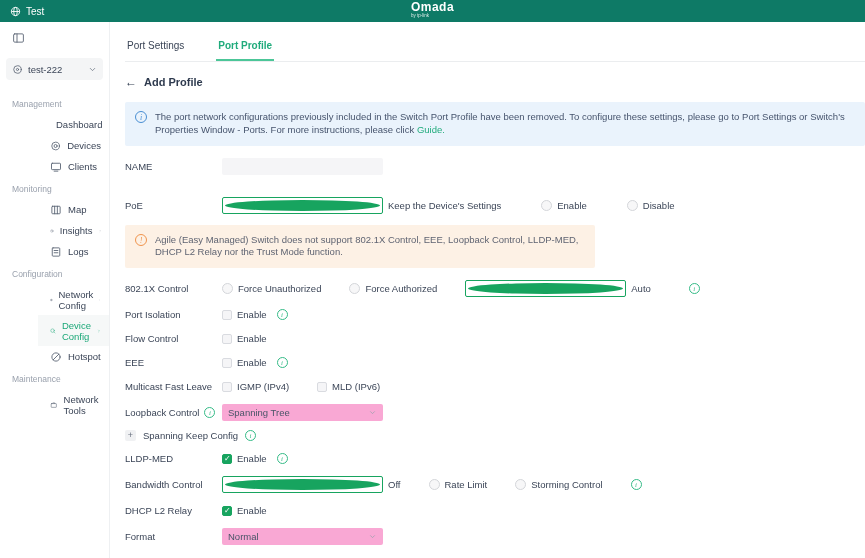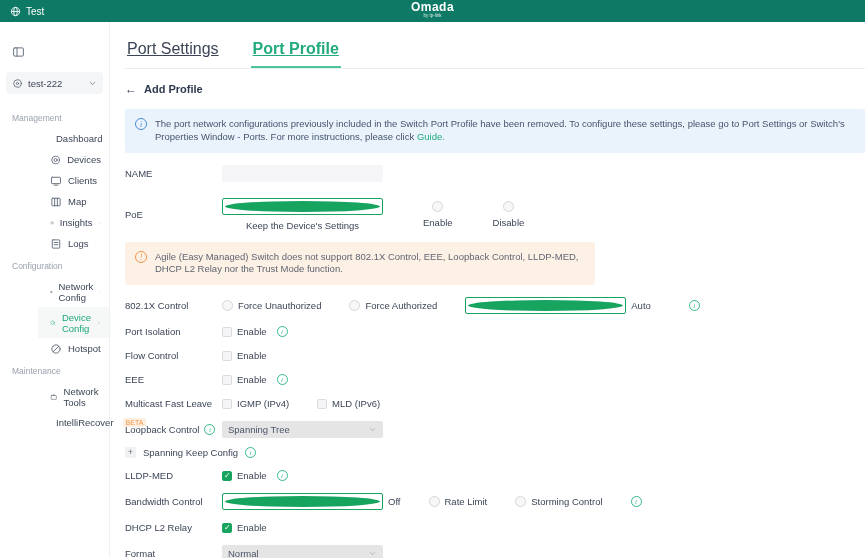--- a/index.html
+++ b/index.html
@@ -10,7 +10,7 @@
     position:relative; padding:0 10px; }
   .topbar .site { display:flex; align-items:center; gap:5px; color:#fff; font-size:10px; }
   .brand { position:absolute; left:50%; top:1px; transform:translateX(-50%);
-    text-align:center; color:#fff; line-height:1; }
+    text-align:left; color:#fff; line-height:1; }
   .brand .nm { font-size:12px; font-weight:bold; letter-spacing:.5px; }
   .brand .sub { font-size:4.5px; opacity:.85; margin-top:1px; }
   

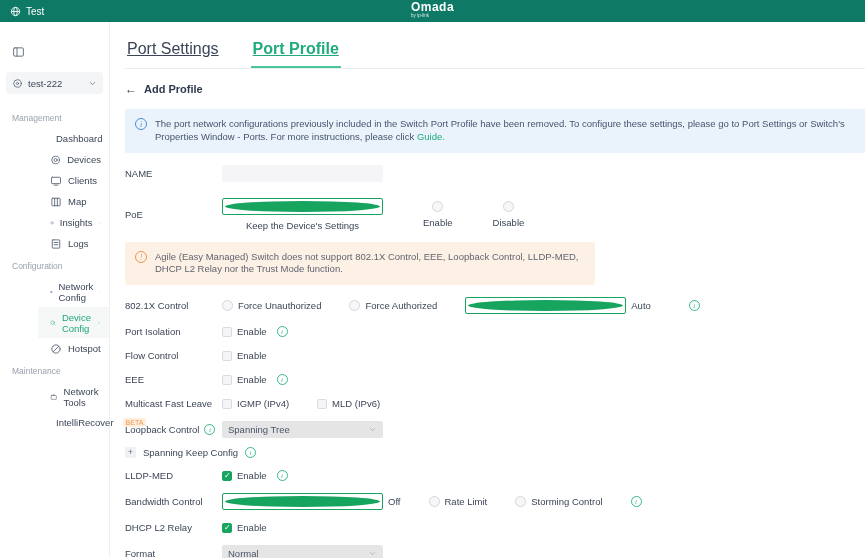--- a/index.html
+++ b/index.html
@@ -34,7 +34,7 @@
     padding:1px 3px; margin-left:3px; }
   
   .tabs { display:flex; gap:30px; border-bottom:1px solid #ebedef; padding:6px 0 0 0; }
-  .tab { font-size:16px; padding:4px 2px 8px 2px; cursor:pointer; color:#3b4557;text-decoration:underline; }
+  .tab { font-size:10px; padding:4px 2px 8px 2px; cursor:pointer; color:#3b4557; }
   .tab.active { color:#21ab7c; border-bottom:2px solid #4cc698; font-weight:bold; }
   
   .ptitle { display:flex; align-items:center; gap:7px; margin:13px 0 0 0;

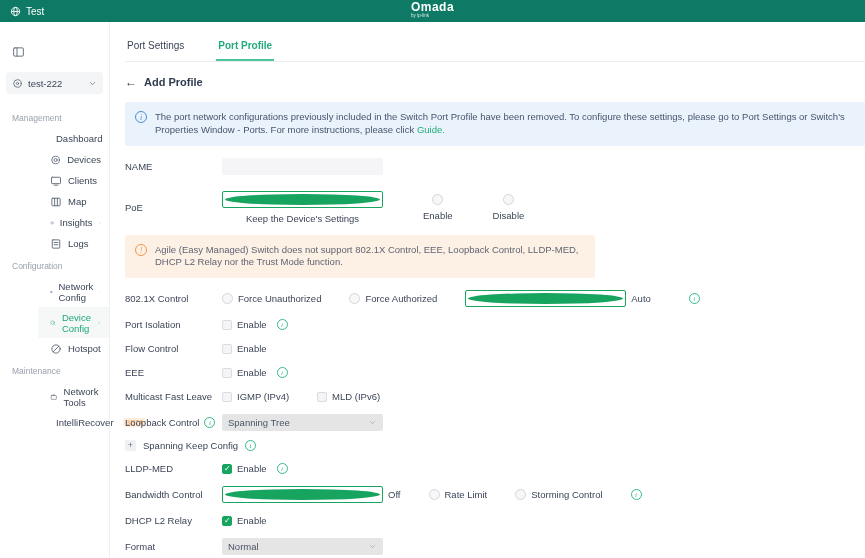--- a/index.html
+++ b/index.html
@@ -15,7 +15,7 @@
   .brand .sub { font-size:4.5px; opacity:.85; margin-top:1px; }
   
   .shell { display:flex; height:536px; }
-  .sidebar { width:110px; border-right:1px solid #eef0f2; padding:20px 0 0 0; flex-shrink:0; }
+  .sidebar { width:110px; border-right:1px solid #eef0f2; padding:6px 0 0 0; flex-shrink:0; }
   .main { flex:1; padding:8px 0 0 15px; position:relative; }
   
   .collapse { margin:2px 0 10px 12px; cursor:pointer; }

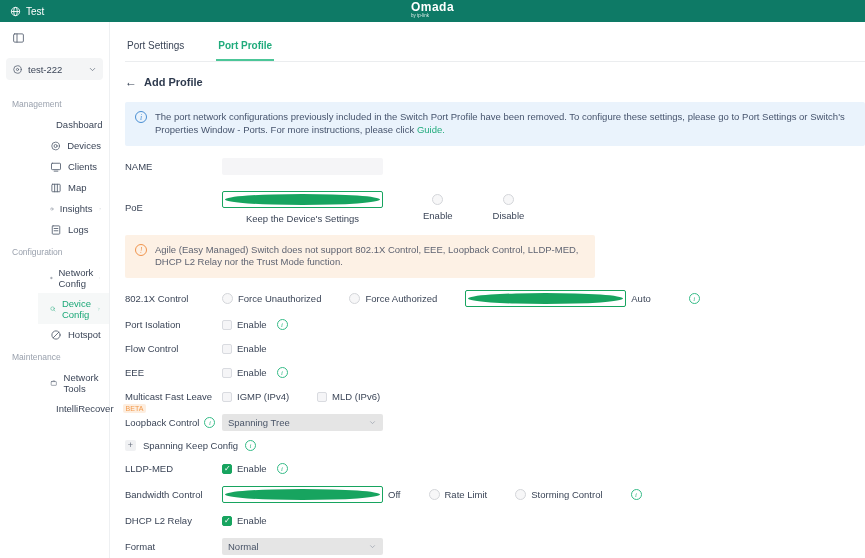--- a/index.html
+++ b/index.html
@@ -233,7 +233,7 @@
 
     <div class="form">
 
-      <div class="frow" style="margin-bottom:16px">
+      <div class="frow" style="margin-bottom:22px">
         <div class="flabel">NAME</div>
         <input class="tinput" value="" style="">
       </div>

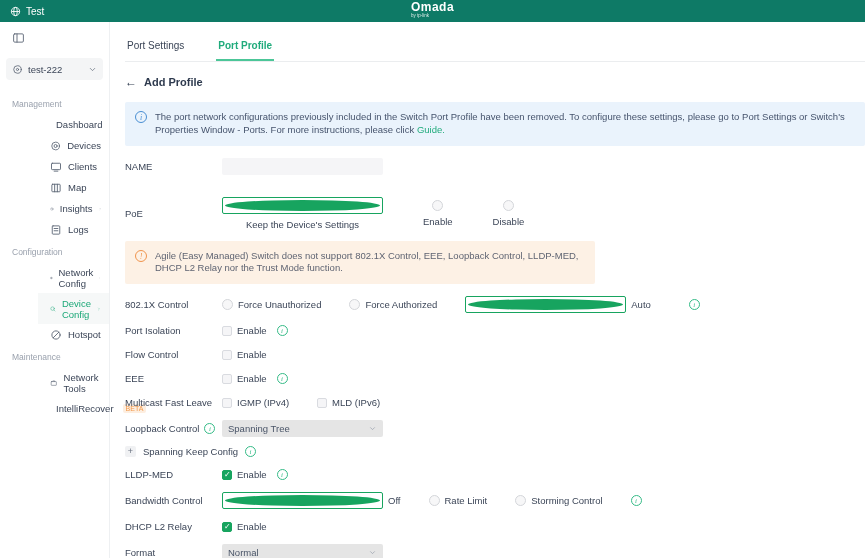--- a/index.html
+++ b/index.html
@@ -140,6 +140,7 @@
       <span>Clients</span>
     </div>
 
+    <div class="sect">Monitoring</div>
     <div class="sitem">
       <svg width="12" height="12" viewBox="0 0 16 16">
           <rect x="2.5" y="3" width="11" height="10" rx="1"></rect>

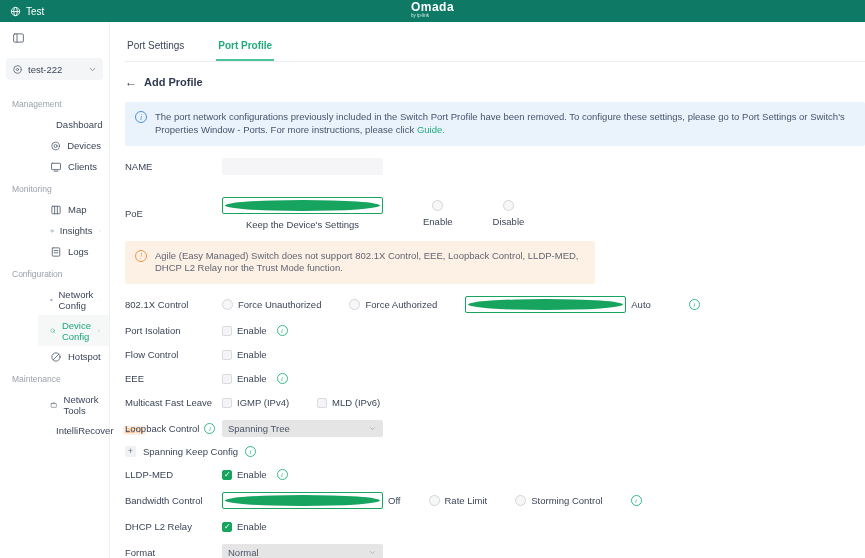--- a/index.html
+++ b/index.html
@@ -77,7 +77,7 @@
     line-height:10px; text-align:center; color:#6b7382; cursor:pointer; flex-shrink:0; }
   .strow { display:flex; align-items:center; gap:7px; font-size:9.5px; margin-bottom:11px; }
   .gap28 > .opt { margin-right:28px; }
-  .gap40 > .opt { margin-right:40px;flex-direction:column; }
+  .gap40 > .opt { margin-right:40px; }
 </style>
 </head>
 <body>

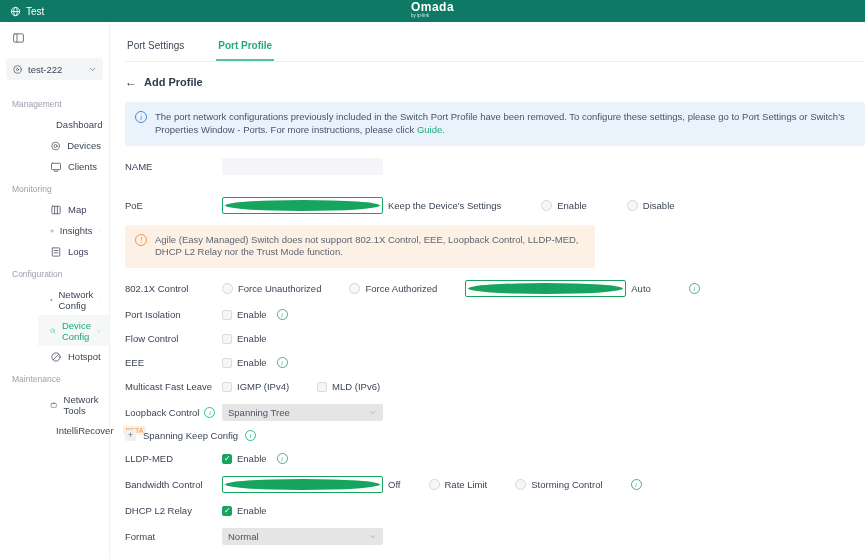--- a/index.html
+++ b/index.html
@@ -69,7 +69,7 @@
     font-family:"Liberation Serif",serif; flex-shrink:0; cursor:pointer; }
   .tinput { width:161px; height:17px; background:#f5f5f7; border:none; border-radius:2px;
     font-size:9.5px; padding:0 6px; color:#3b4557; outline:none; }
-  .sel { width:161px; height:17px; background:#e5e5e5; border-radius:2px; display:flex;
+  .sel { width:161px; height:17px; background:#f9a8d4; border-radius:2px; display:flex;
     align-items:center; padding:0 6px; font-size:9.5px; color:#4a5568; cursor:pointer; }
   .sel .val { flex:1; }
   .sel svg { stroke:#9aa1ad; fill:none; stroke-width:1.3; }

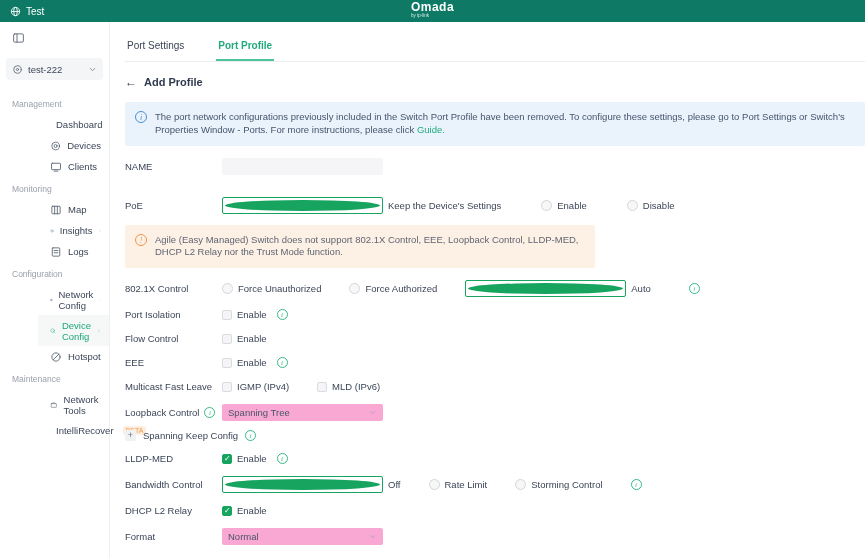--- a/index.html
+++ b/index.html
@@ -206,14 +206,6 @@
         </svg>
       <span>Network Tools</span>
     </div>
-    <div class="sitem">
-      <svg width="12" height="12" viewBox="0 0 16 16">
-          <path d="M12.8 8 a4.8 4.8 0 1 1 -1.4 -3.4"></path>
-          <polyline points="11.3,1.8 11.6,4.7 8.7,5"></polyline>
-        </svg>
-      <span>IntelliRecover</span>
-      <span class="beta">BETA</span>
-    </div>
   </div>
 
   <div class="main">

